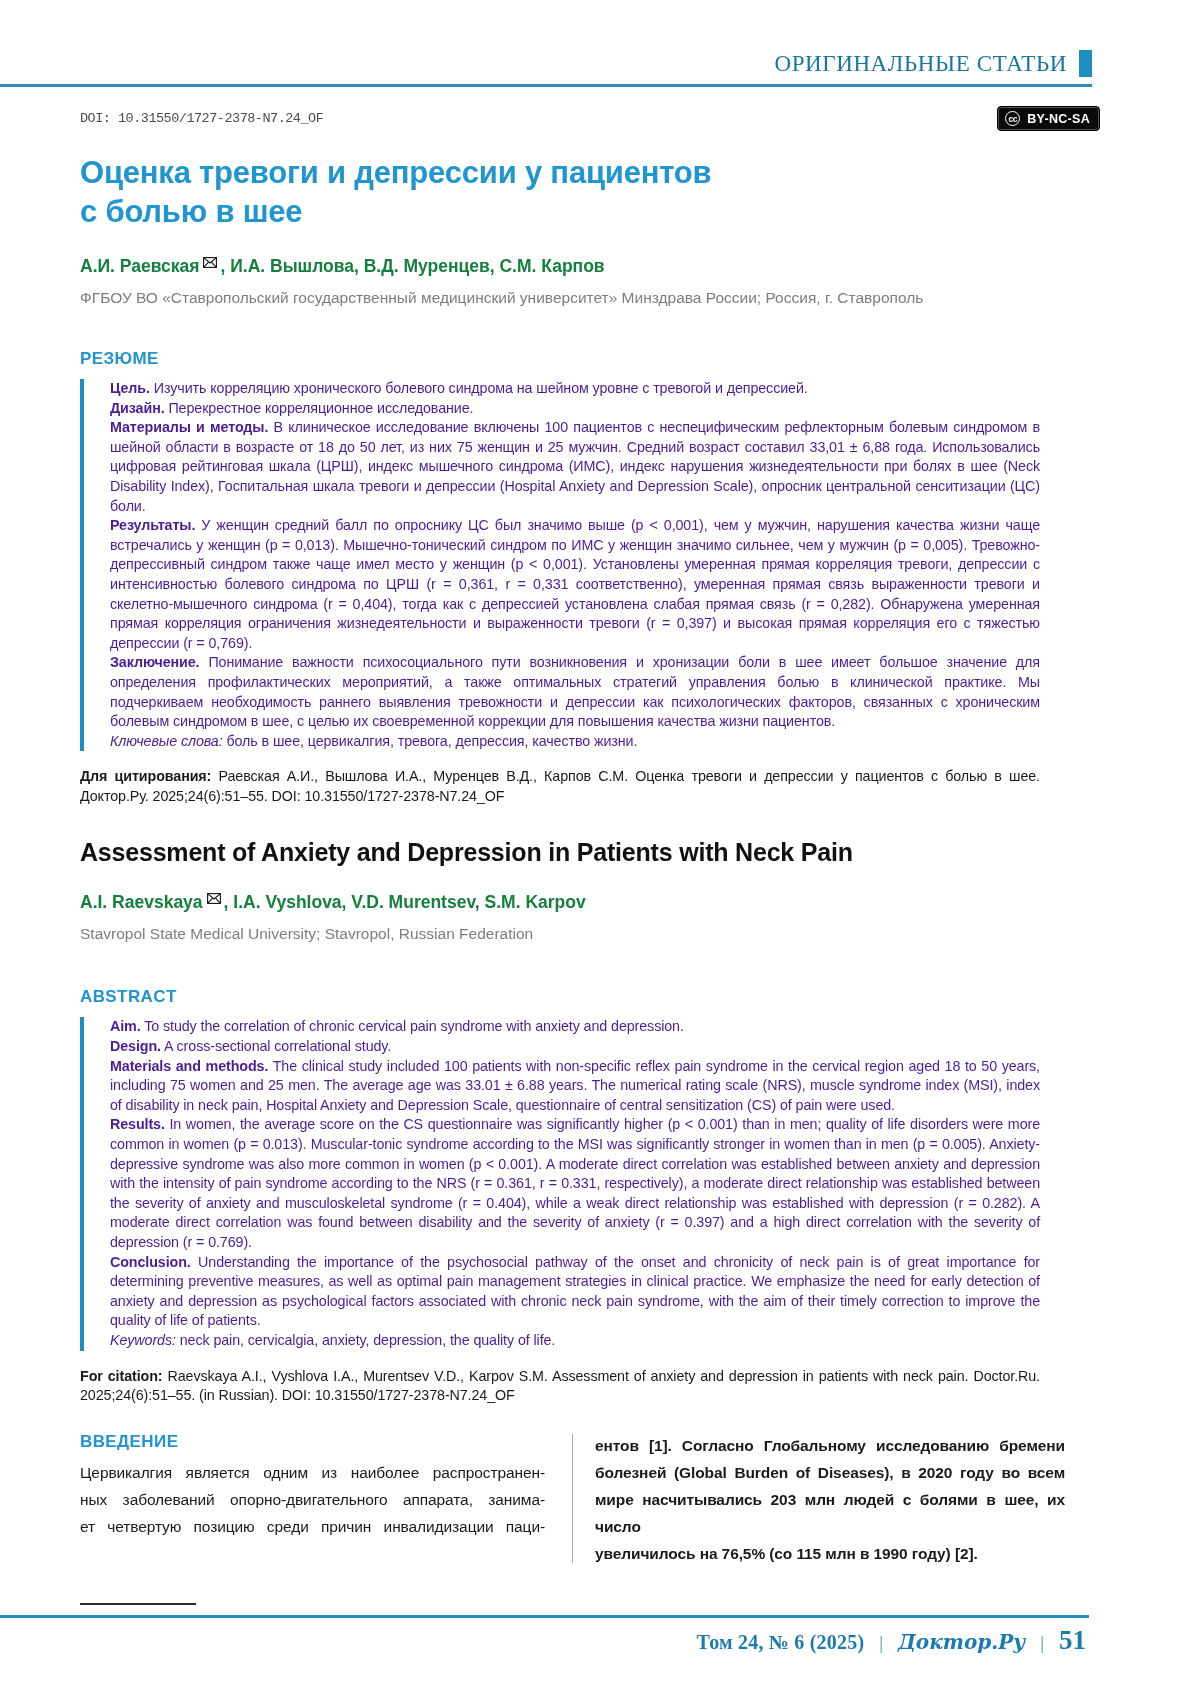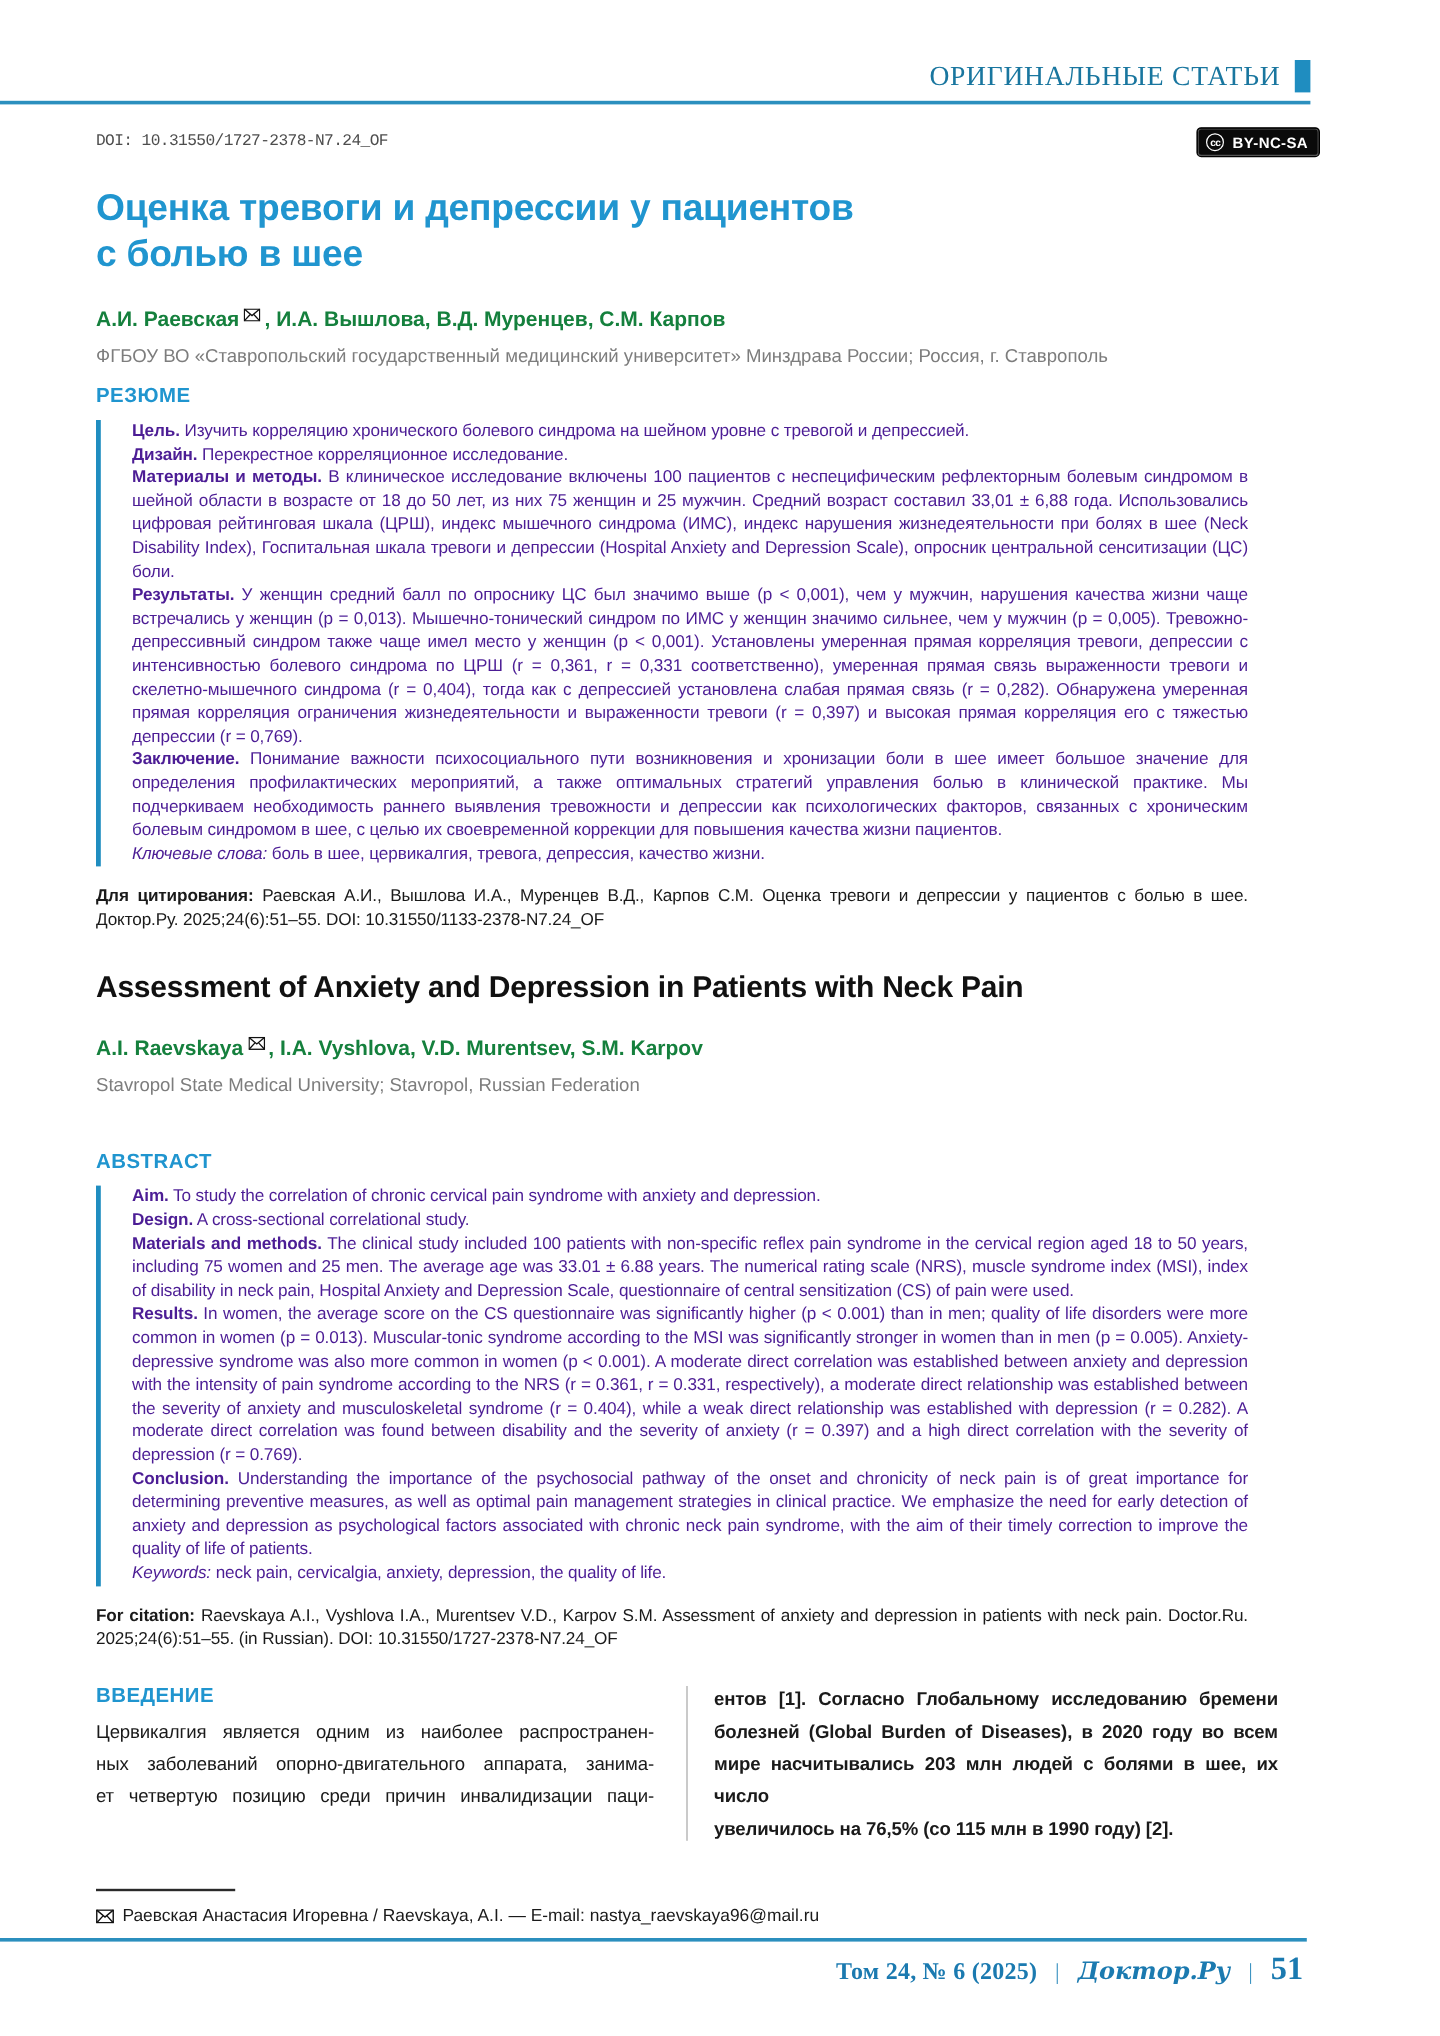--- a/index.html
+++ b/index.html
@@ -34,7 +34,7 @@
               color:#2095cf; letter-spacing:-0.2px; }
   .authors { margin:25px 100px 0 80px; font-size:17.5px; font-weight:bold; color:#15803d; }
   .affiliation { margin:12px 100px 0 80px; font-size:15.5px; color:#7d7d7d; }
-  .sec-heading { margin:13px 0 0 80px; font-size:17px; font-weight:bold; color:#2095cf;
+  .sec-heading { margin:42px 0 0 80px; font-size:17px; font-weight:bold; color:#2095cf;
                  letter-spacing:0.4px; }
   .quote-block { margin:10px 0 0 80px; width:960px; border-left:4px solid #1f8dc0;
                  padding-left:26px; }

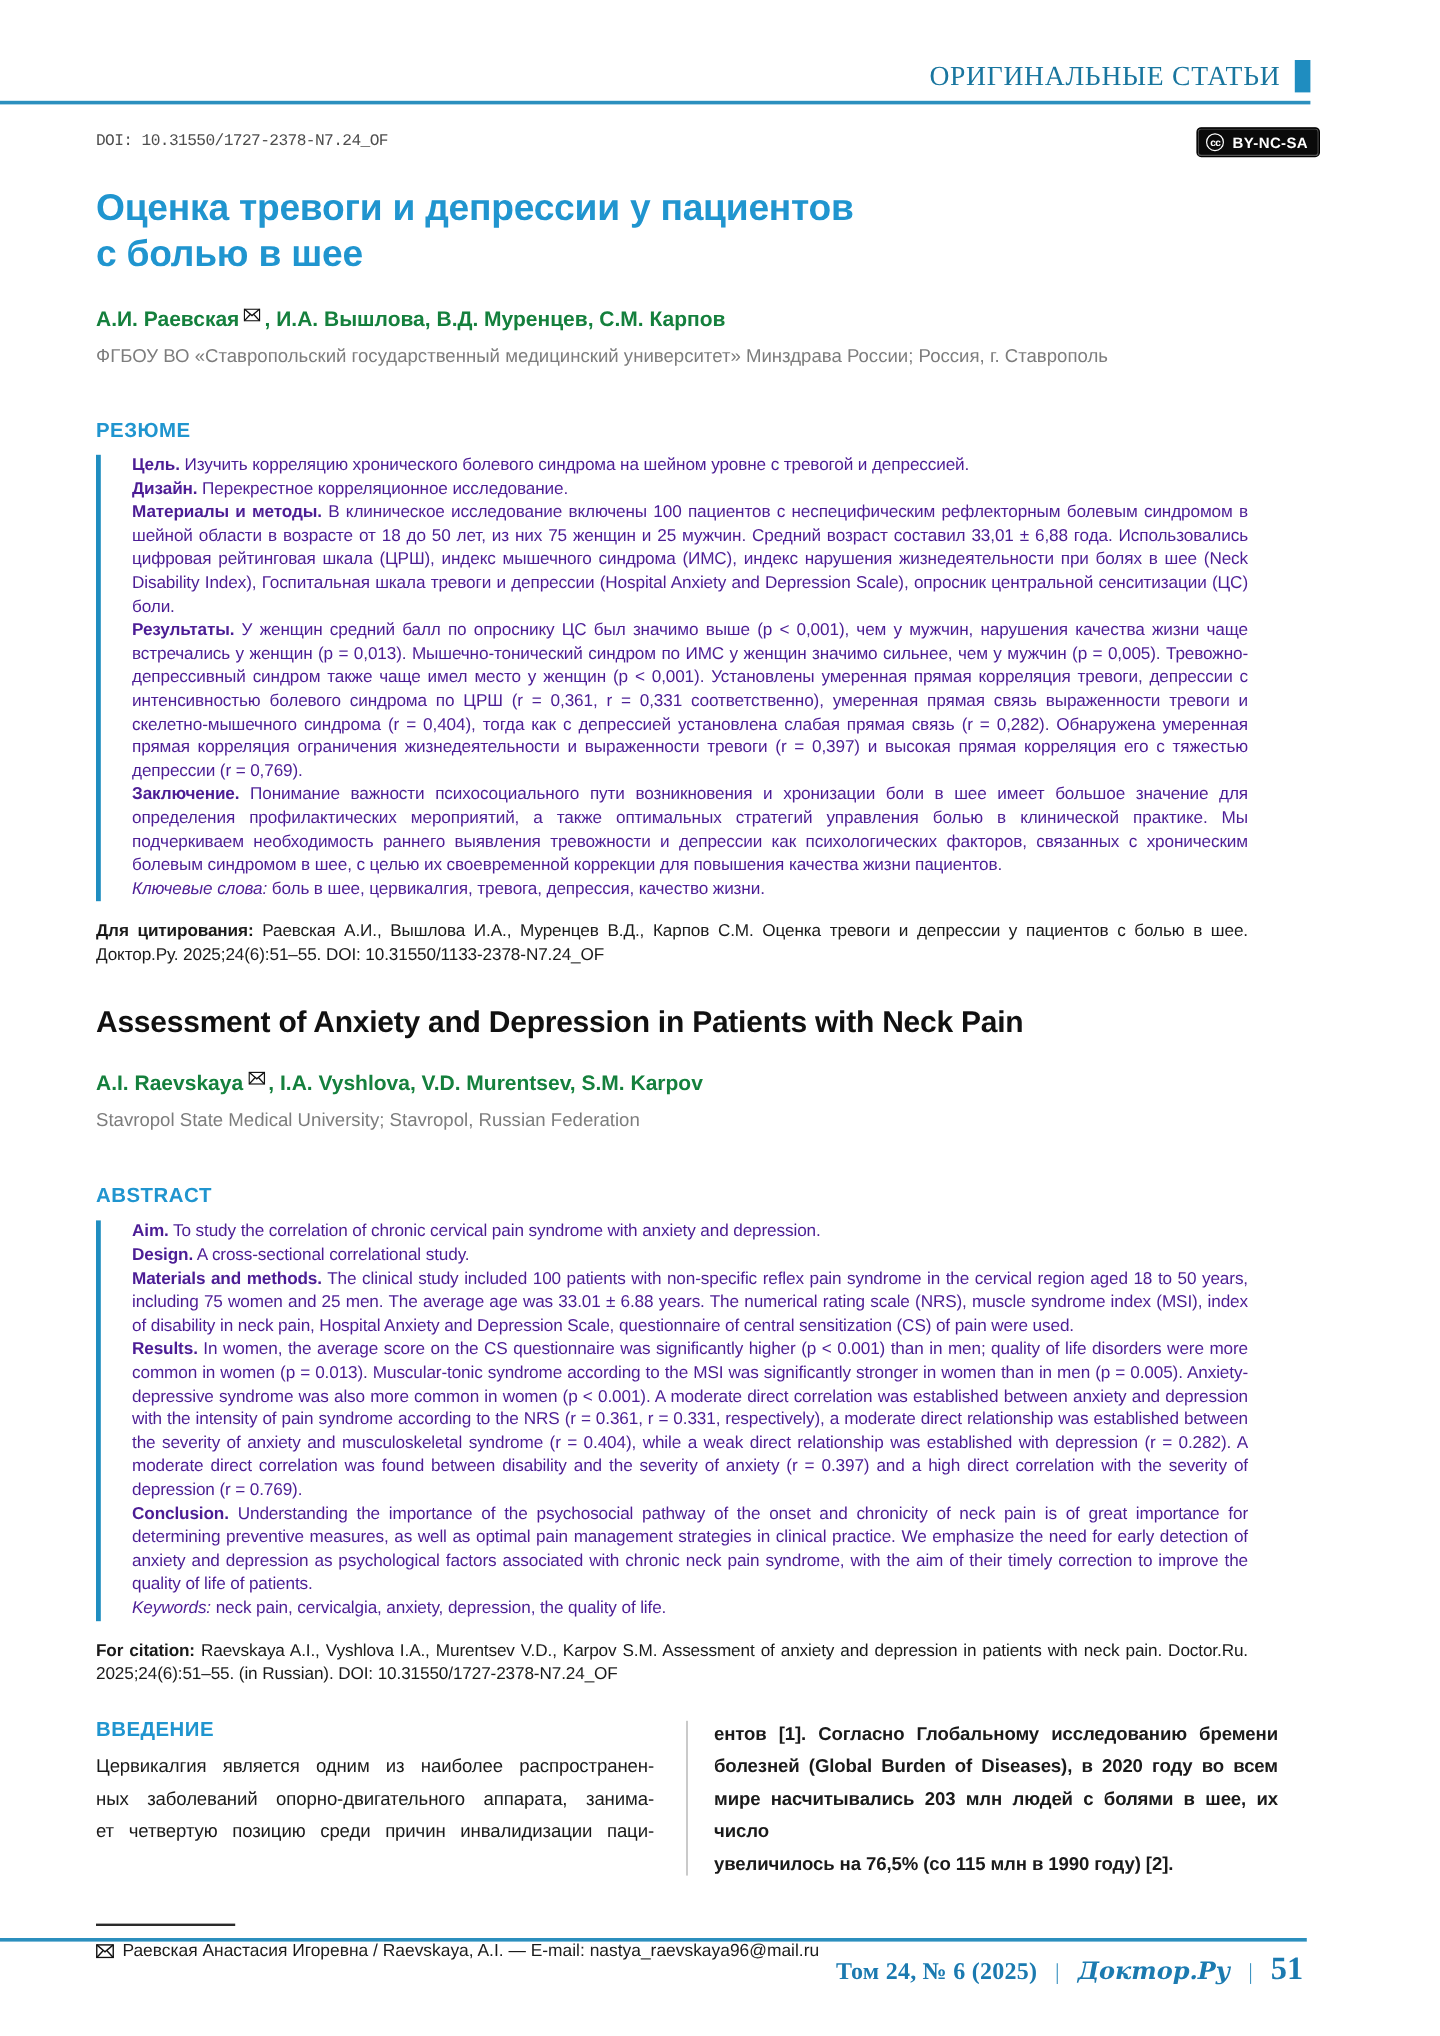--- a/index.html
+++ b/index.html
@@ -118,7 +118,7 @@
     <p class="rp"><i class="pl-i">Ключевые слова:</i> <span>боль в шее, цервикалгия, тревога, депрессия, качество жизни.</span></p>
   </div>
 
-  <p class="cite"><b class="pl">Для цитирования:</b> <span>Раевская А.И., Вышлова И.А., Муренцев В.Д., Карпов С.М. Оценка тревоги и депрессии у пациентов с болью в шее. Доктор.Ру. 2025;24(6):51–55. DOI: 10.31550/1133-2378-N7.24_OF</span></p>
+  <p class="cite"><b class="pl">Для цитирования:</b> <span>Раевская А.И., Вышлова И.А., Муренцев В.Д., Карпов С.М. Оценка тревоги и депрессии у пациентов с болью в шее. Доктор.Ру. 2025;24(6):51–55. DOI: 10.31550/1727-2378-N7.24_OF</span></p>
 
   <div class="title-en">Assessment of Anxiety and Depression in Patients with Neck Pain</div>
 

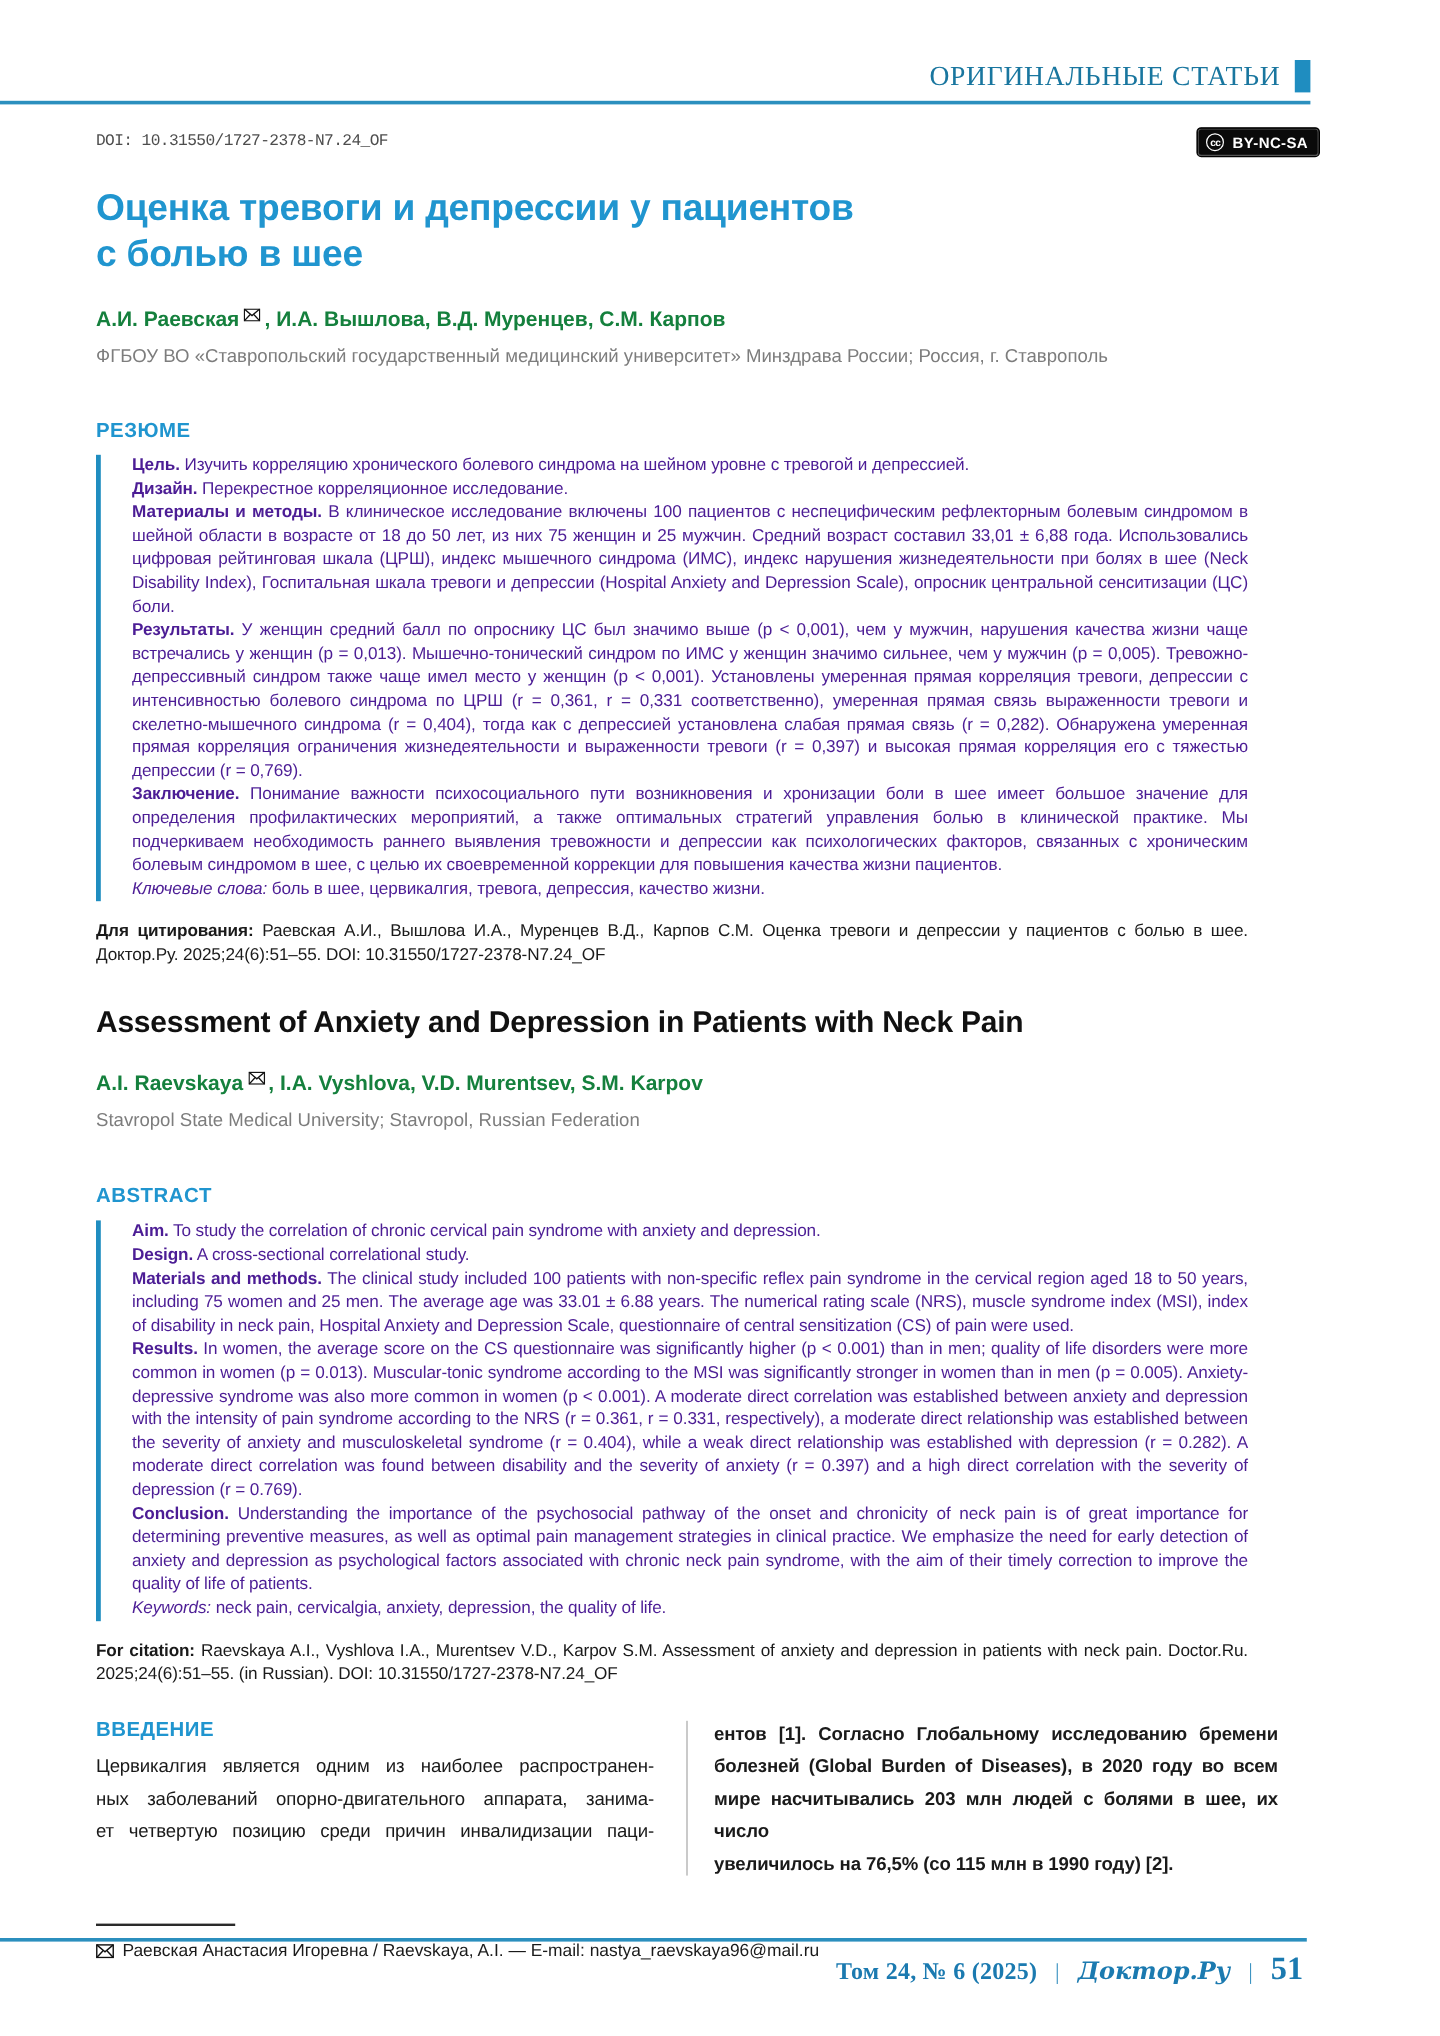--- a/index.html
+++ b/index.html
@@ -158,15 +158,6 @@
   </div>
 
   <div class="foot-rule"></div>
-  <div class="footnote">
-    <span class="env" style="vertical-align:0; margin:0;">
-        <svg width="15" height="12" viewBox="0 0 14 11">
-          <rect x="0.6" y="0.6" width="12.8" height="9.8" fill="none" stroke="#111" stroke-width="1.1"></rect>
-          <path d="M0.6,0.6 L7,6 L13.4,0.6 M0.6,10.4 L5.3,5.3 M13.4,10.4 L8.7,5.3" fill="none" stroke="#111" stroke-width="1.1"></path>
-        </svg>
-      </span>
-    <span><span>Раевская Анастасия Игоревна / Raevskaya, A.I. — E-mail: </span><span>nastya_raevskaya96@mail.ru</span></span>
-  </div>
 
   <div class="footer-rule"></div>
   <div class="footer">

